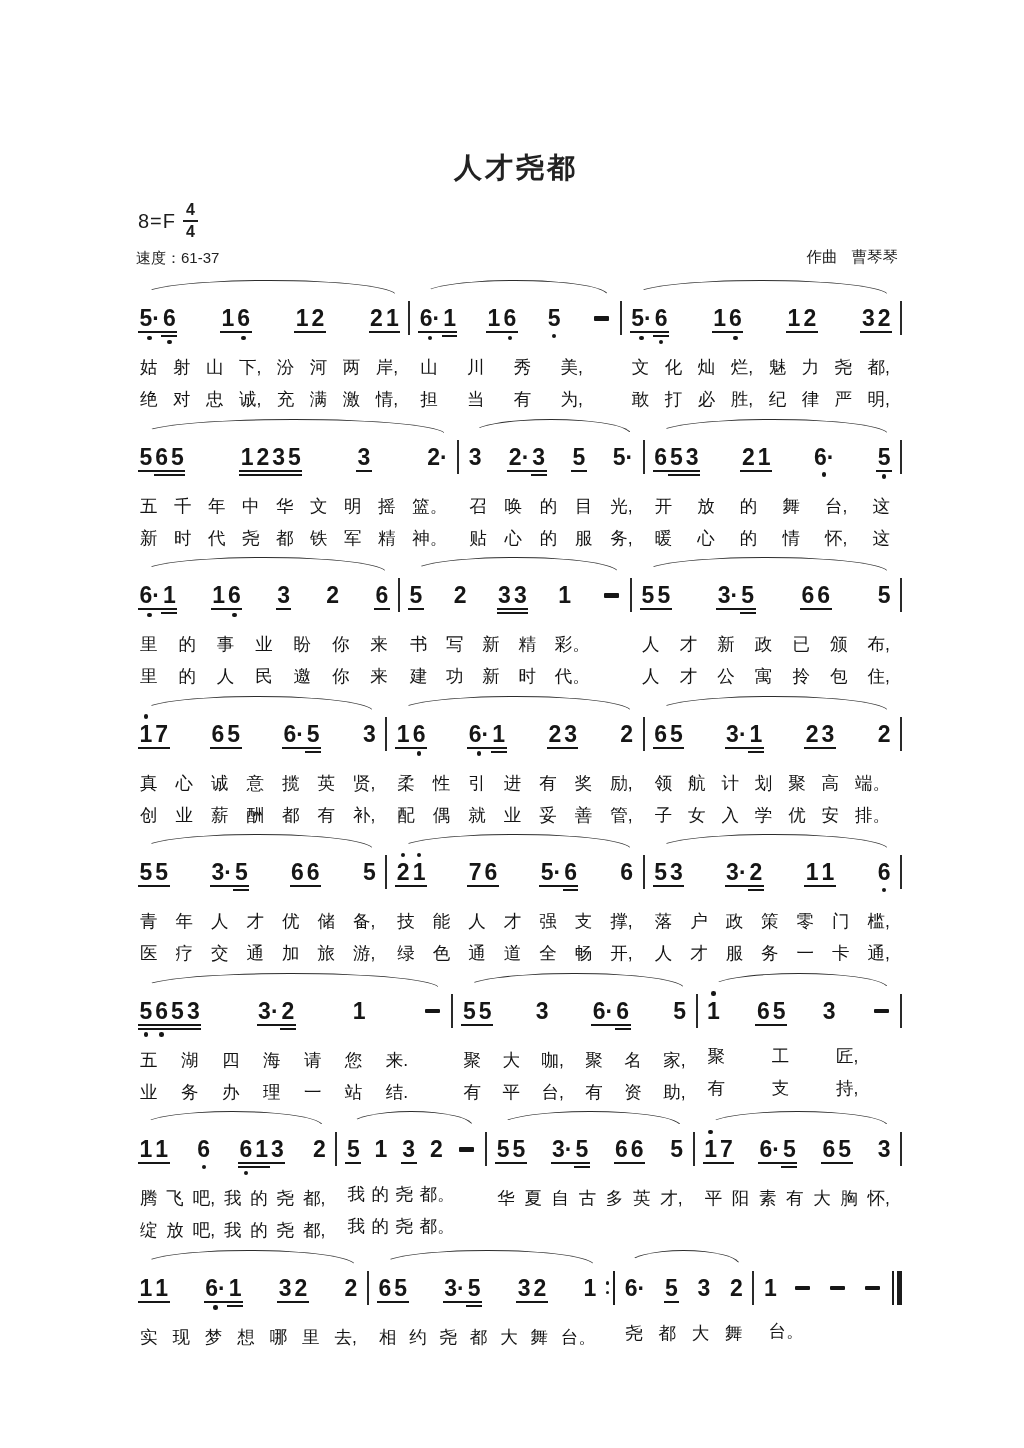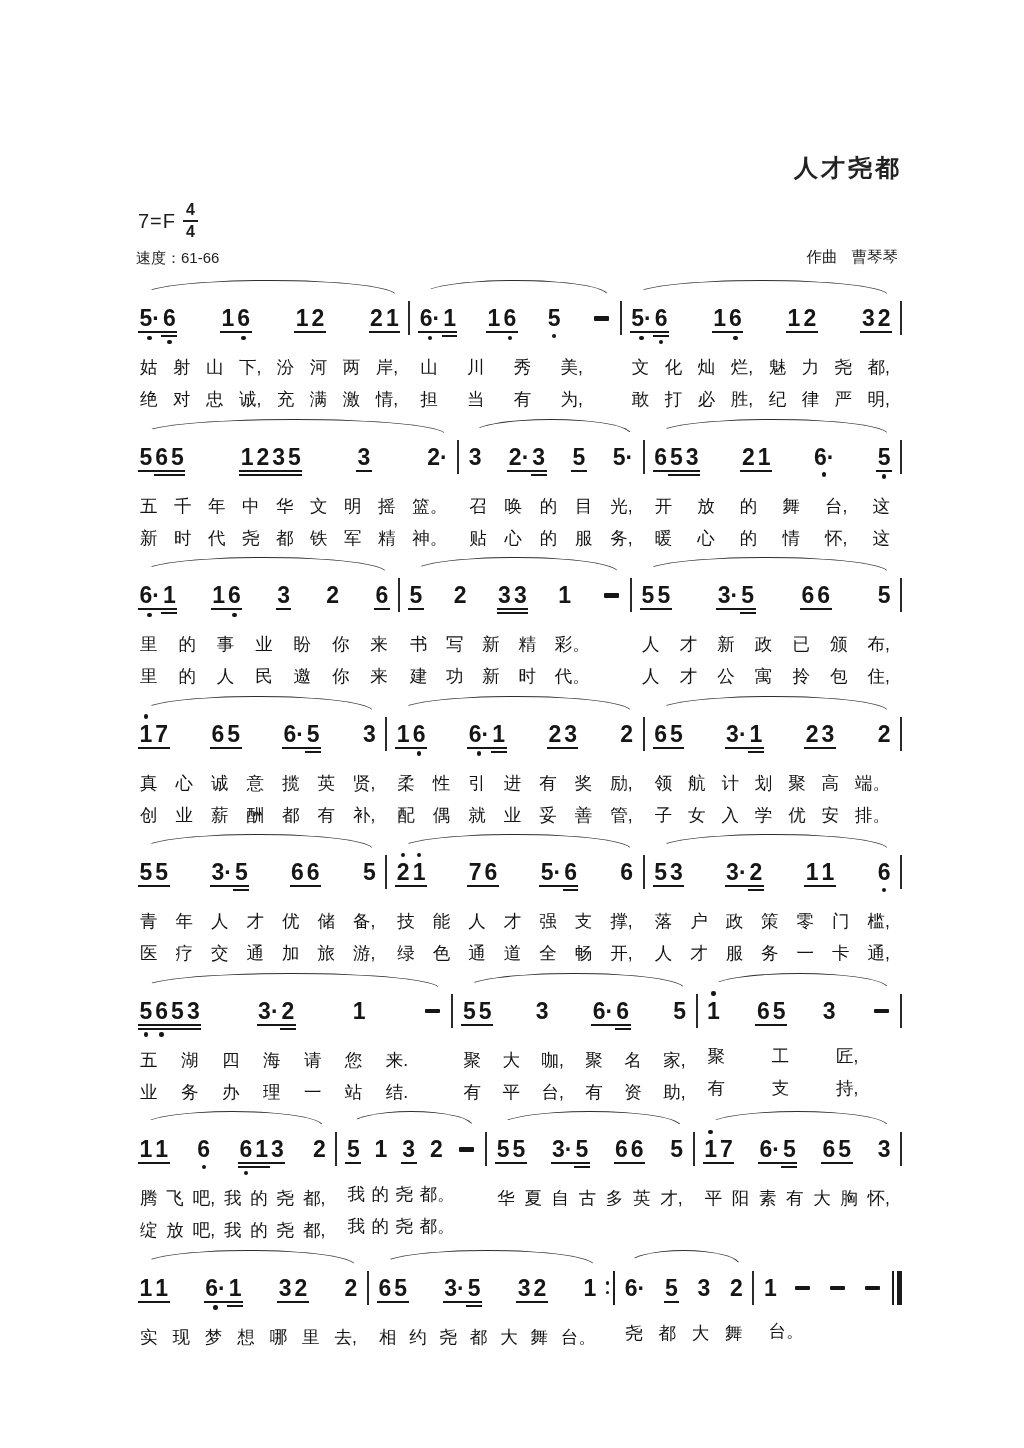--- a/index.html
+++ b/index.html
@@ -10,7 +10,7 @@
   }
   .content{position:absolute;left:130px;top:146px;width:772px;}
   .title{
-    text-align:right;font-size:24px;font-weight:600;letter-spacing:3px;
+    text-align:center;font-size:28px;font-weight:600;letter-spacing:3px;
     color:#222;line-height:44px;
   }
   .keysig{display:flex;align-items:center;gap:7px;margin:8px 0 0 8px;height:46px;}

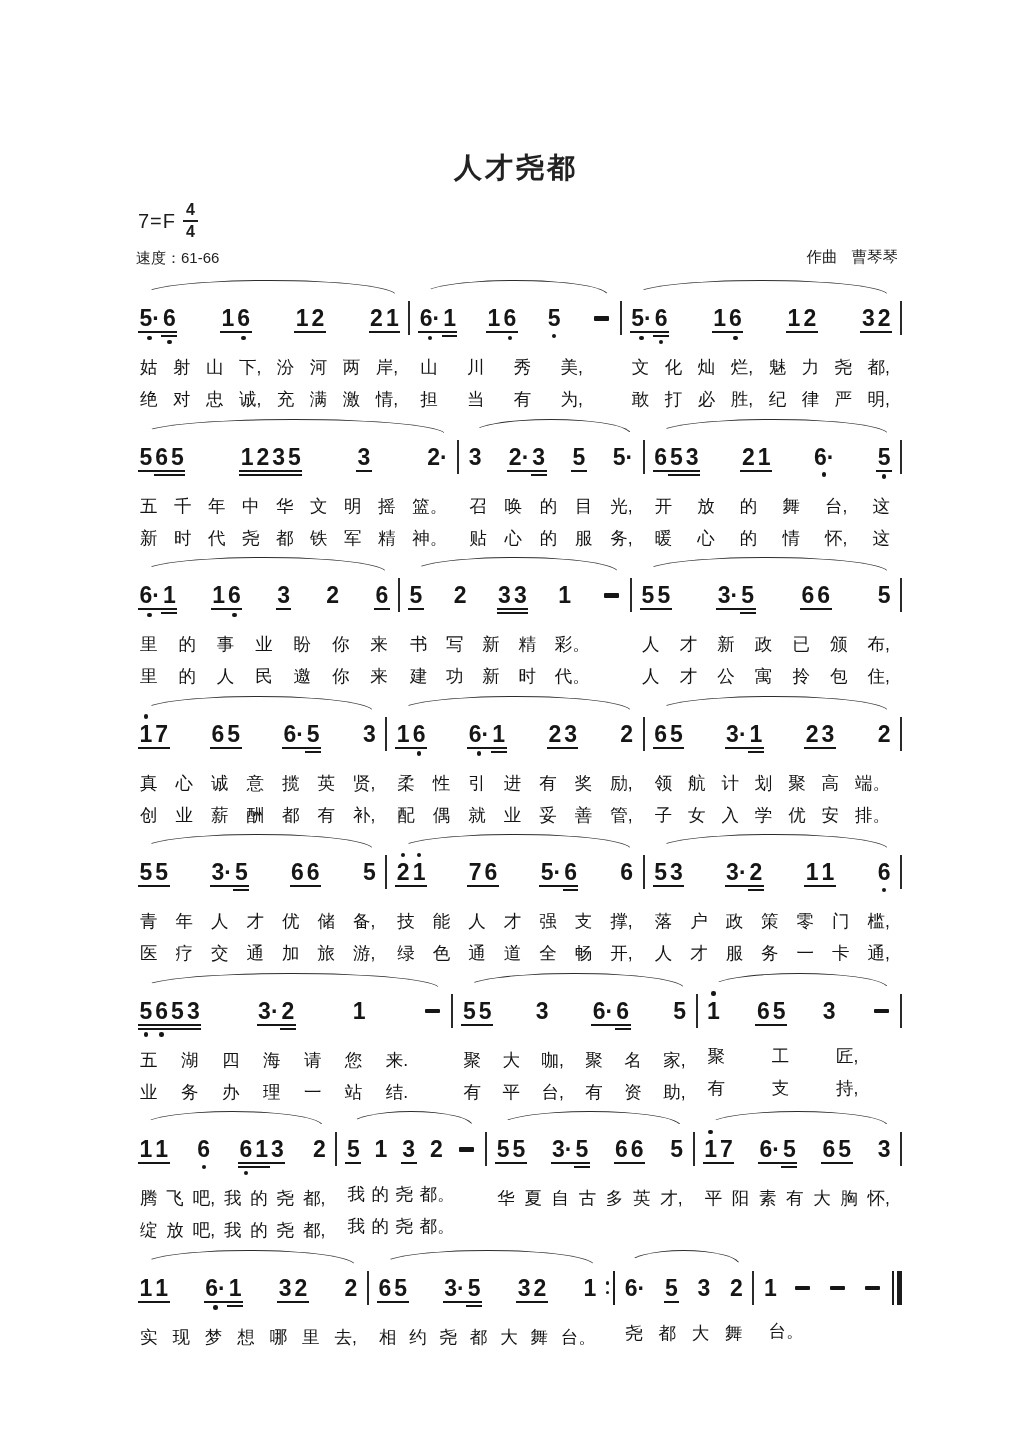--- a/index.html
+++ b/index.html
@@ -67,7 +67,7 @@
     <div class="title">人才尧都</div>
 
     <div class="keysig">
-      <span class="kp">7=F</span>
+      <span class="kp">8=F</span>
       <span class="frac">
         <span class="ft">4</span>
         <span class="fb">4</span>

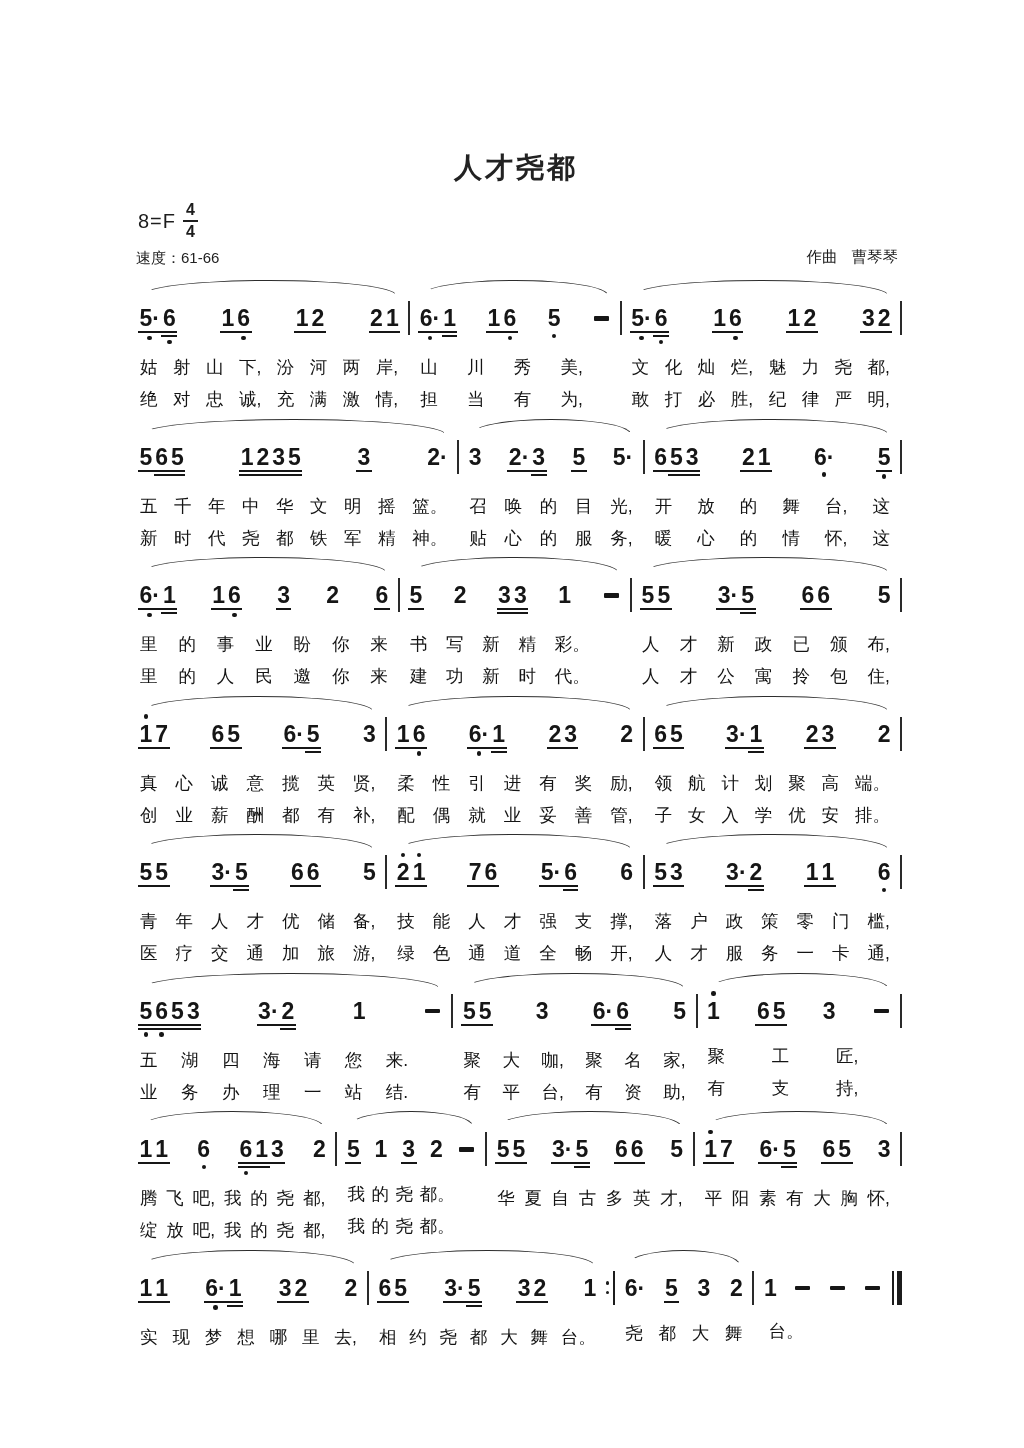--- a/index.html
+++ b/index.html
@@ -75,7 +75,7 @@
     </div>
 
     <div class="meta">
-      <span class="tempo">速度：61-66</span>
+      <span class="tempo">速度：61-37</span>
       <span class="composer">
         <span>作曲</span>
         <span>曹琴琴</span>

